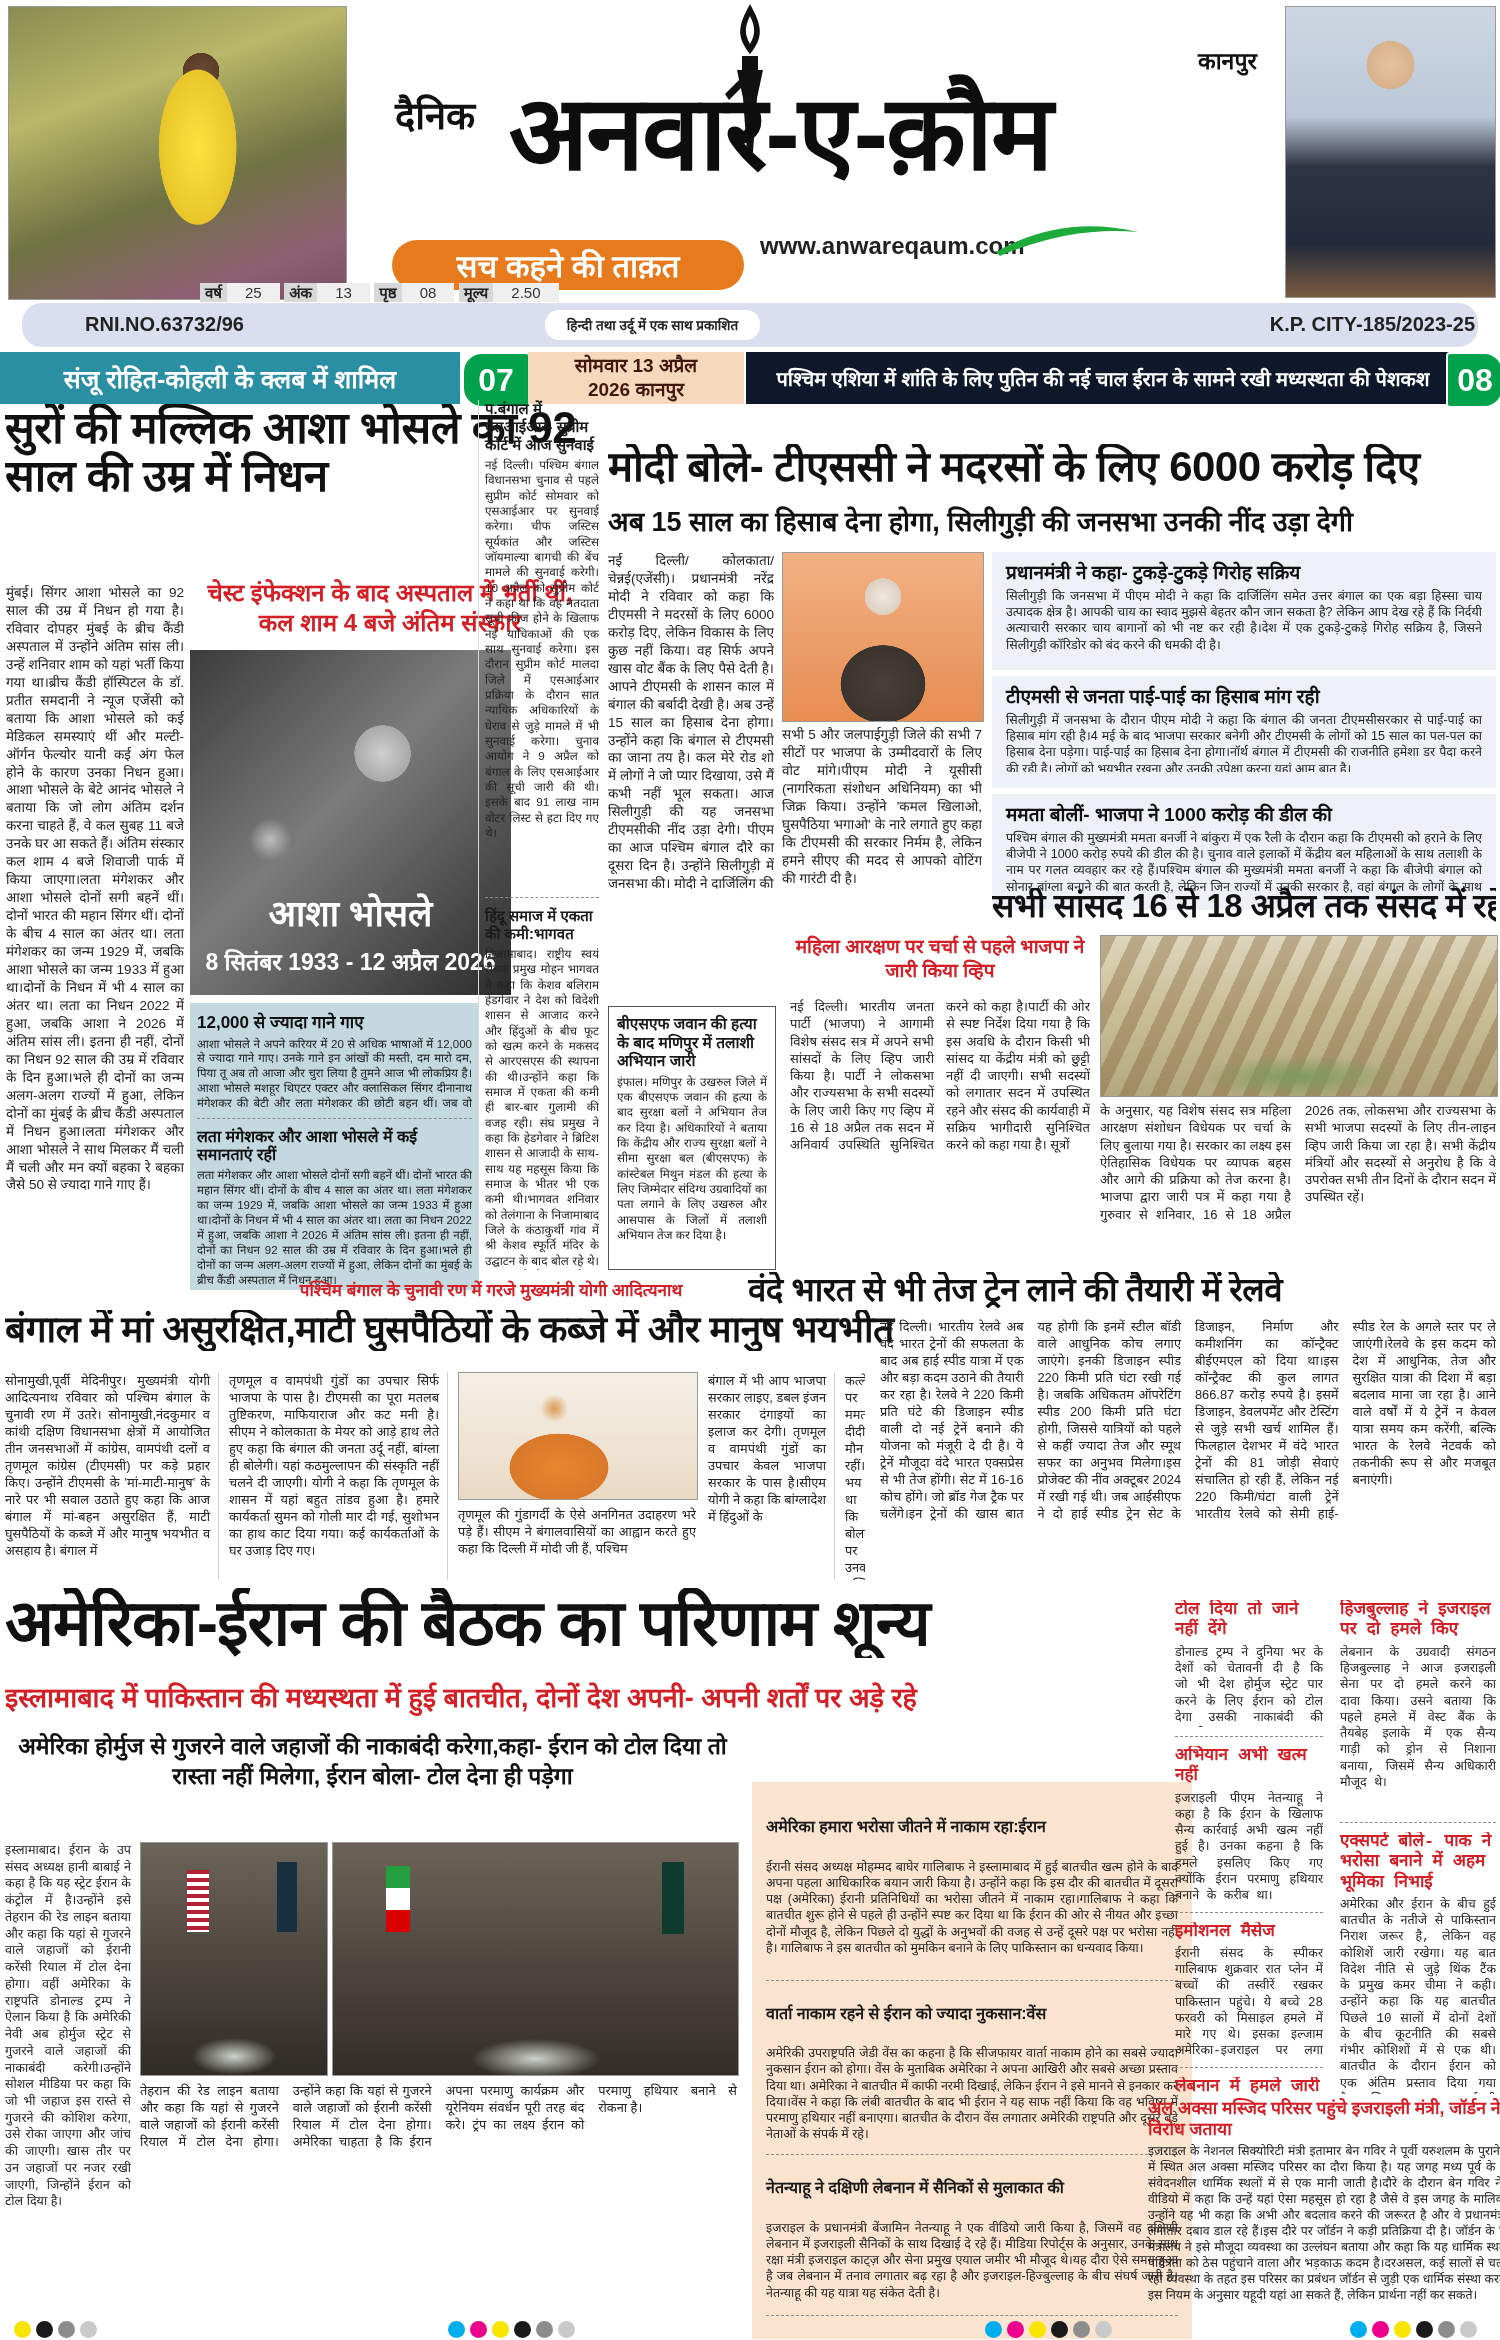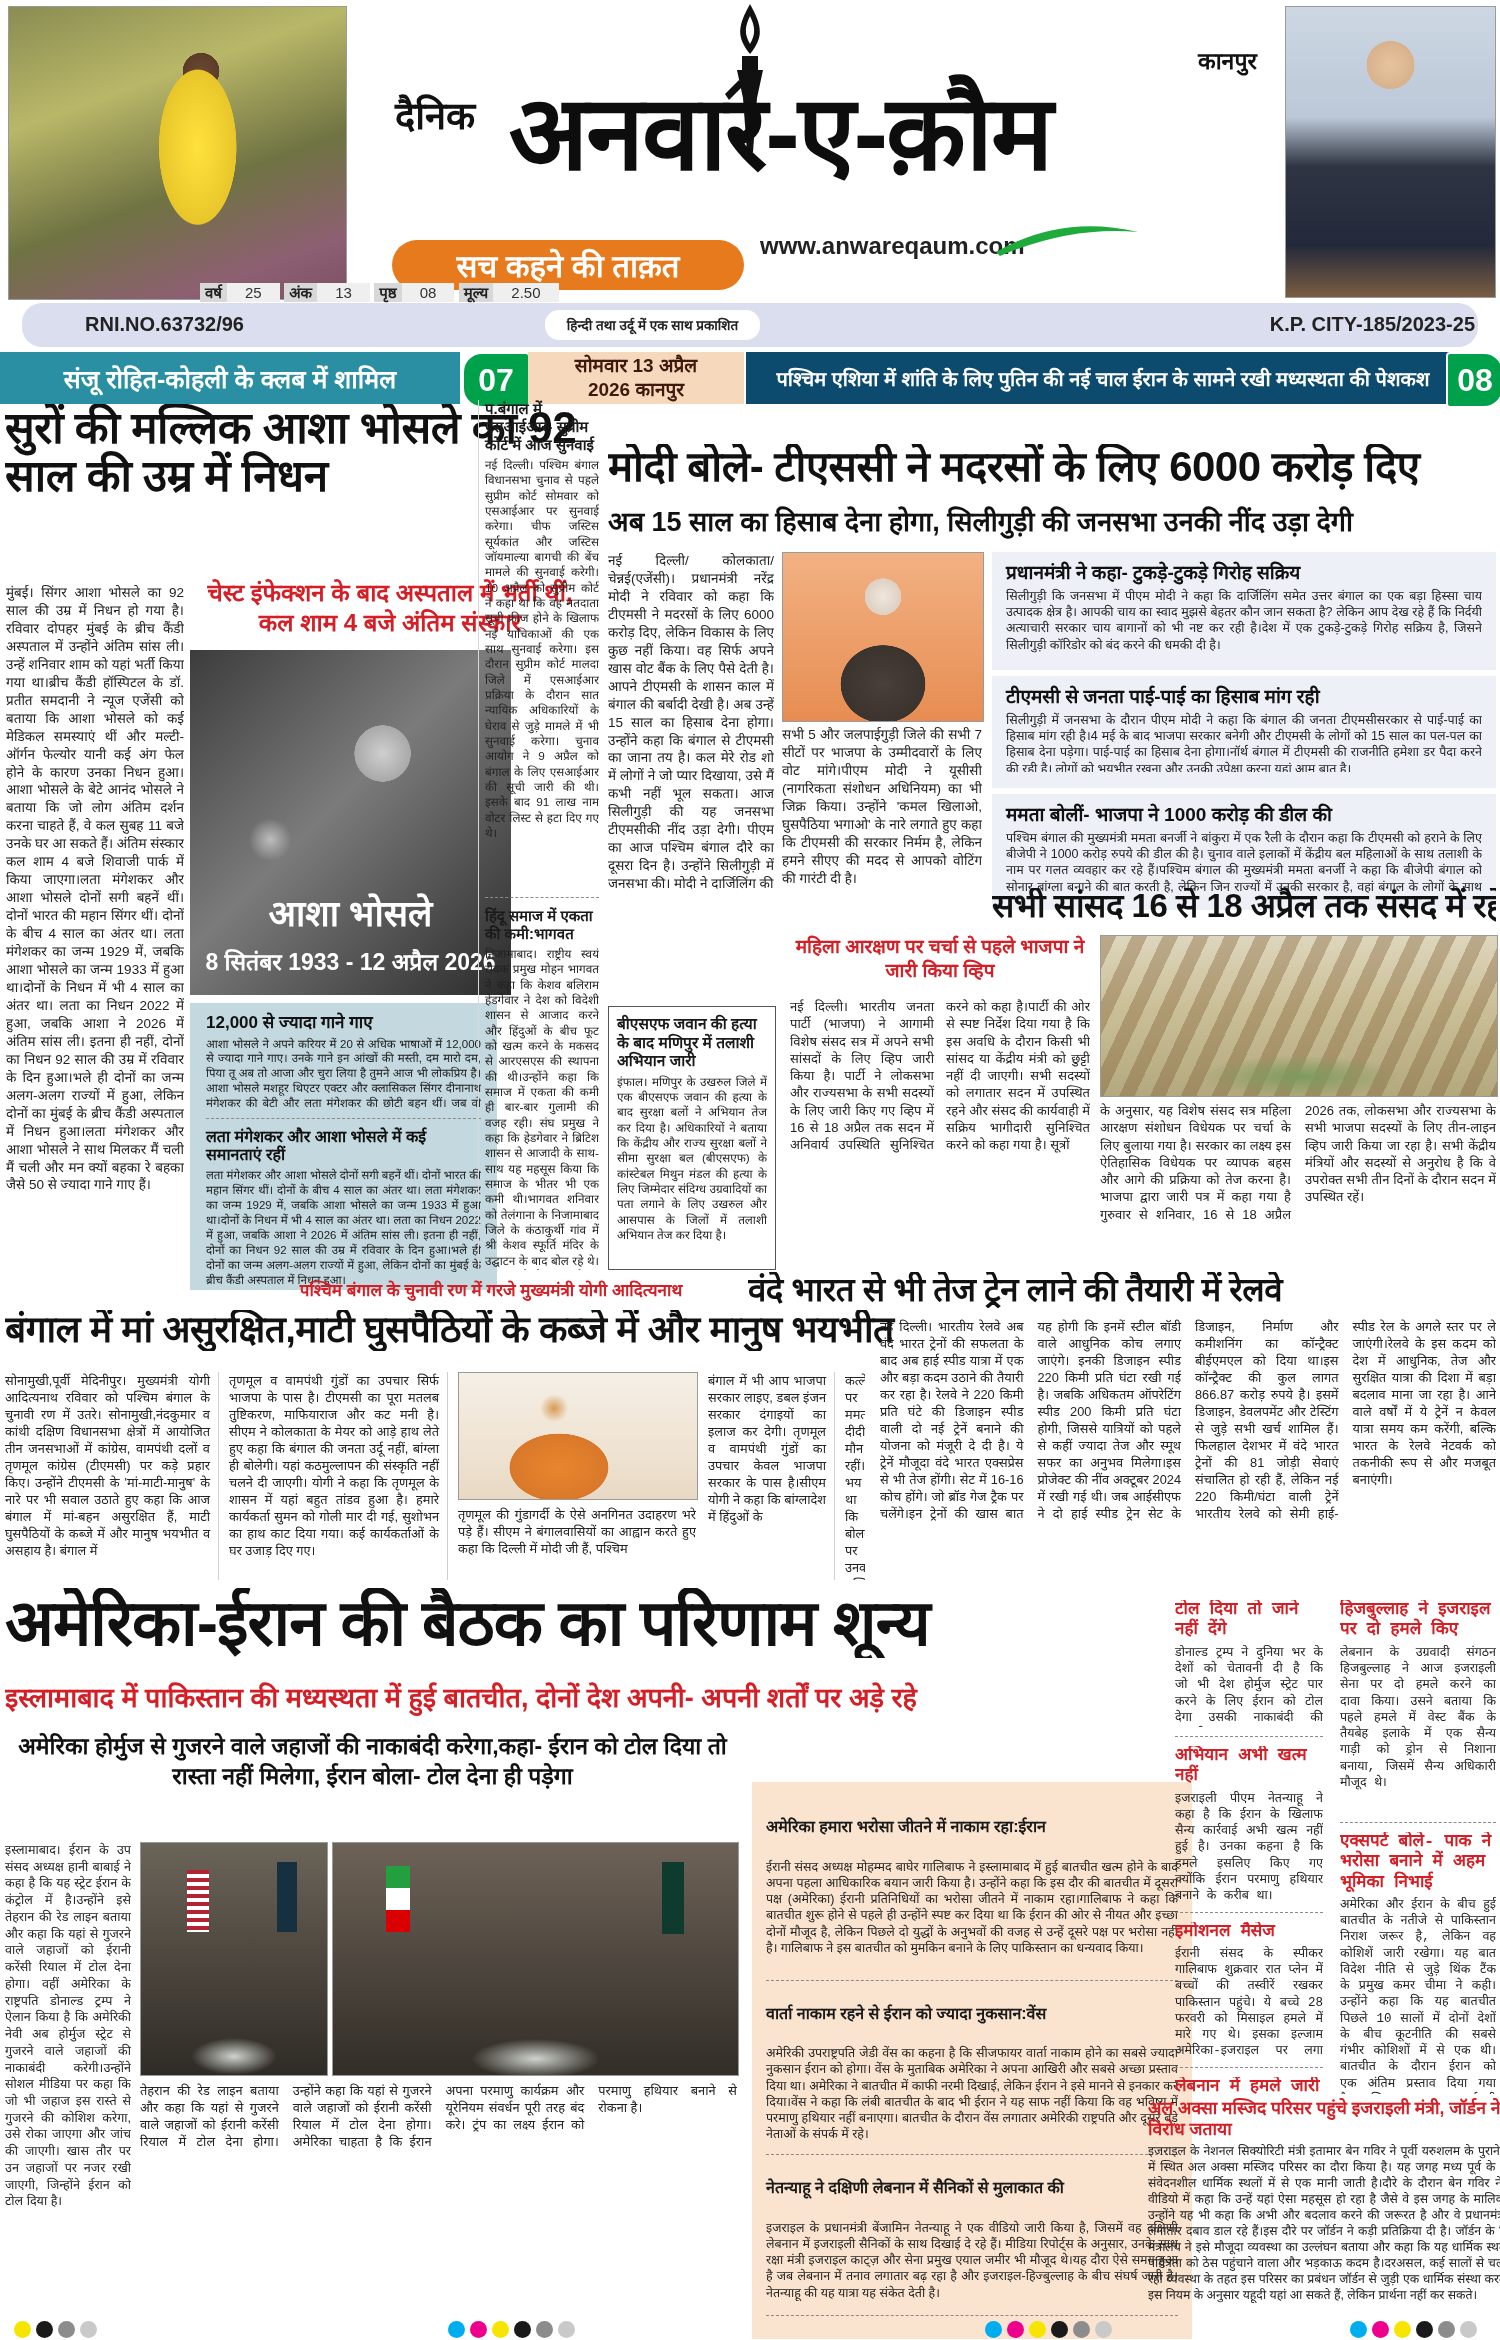--- a/index.html
+++ b/index.html
@@ -23,7 +23,7 @@
   .teal{background:#2a8fa2;color:#fff;display:flex;align-items:center;justify-content:center;font-weight:800;}
   .greenbox{background:#00a14b;color:#fff;font-weight:800;display:flex;align-items:center;justify-content:center;border:2px solid #fff;}
   .datebox{background:#f6d9bd;color:#40190e;font-weight:800;display:flex;flex-direction:column;align-items:center;justify-content:center;line-height:1.25;}
-  .redband{background:#0c4a6e;color:#fff;display:flex;align-items:center;justify-content:center;font-weight:800;}
+  .redband{background:#0f172a;color:#fff;display:flex;align-items:center;justify-content:center;font-weight:800;}
   .subred{color:#d41f26;font-weight:800;line-height:1.25;}
   .boxed{border:1.5px solid #555;padding:8px;}
   .bluebox{background:#c3d8df;padding:10px 16px;overflow:hidden;}

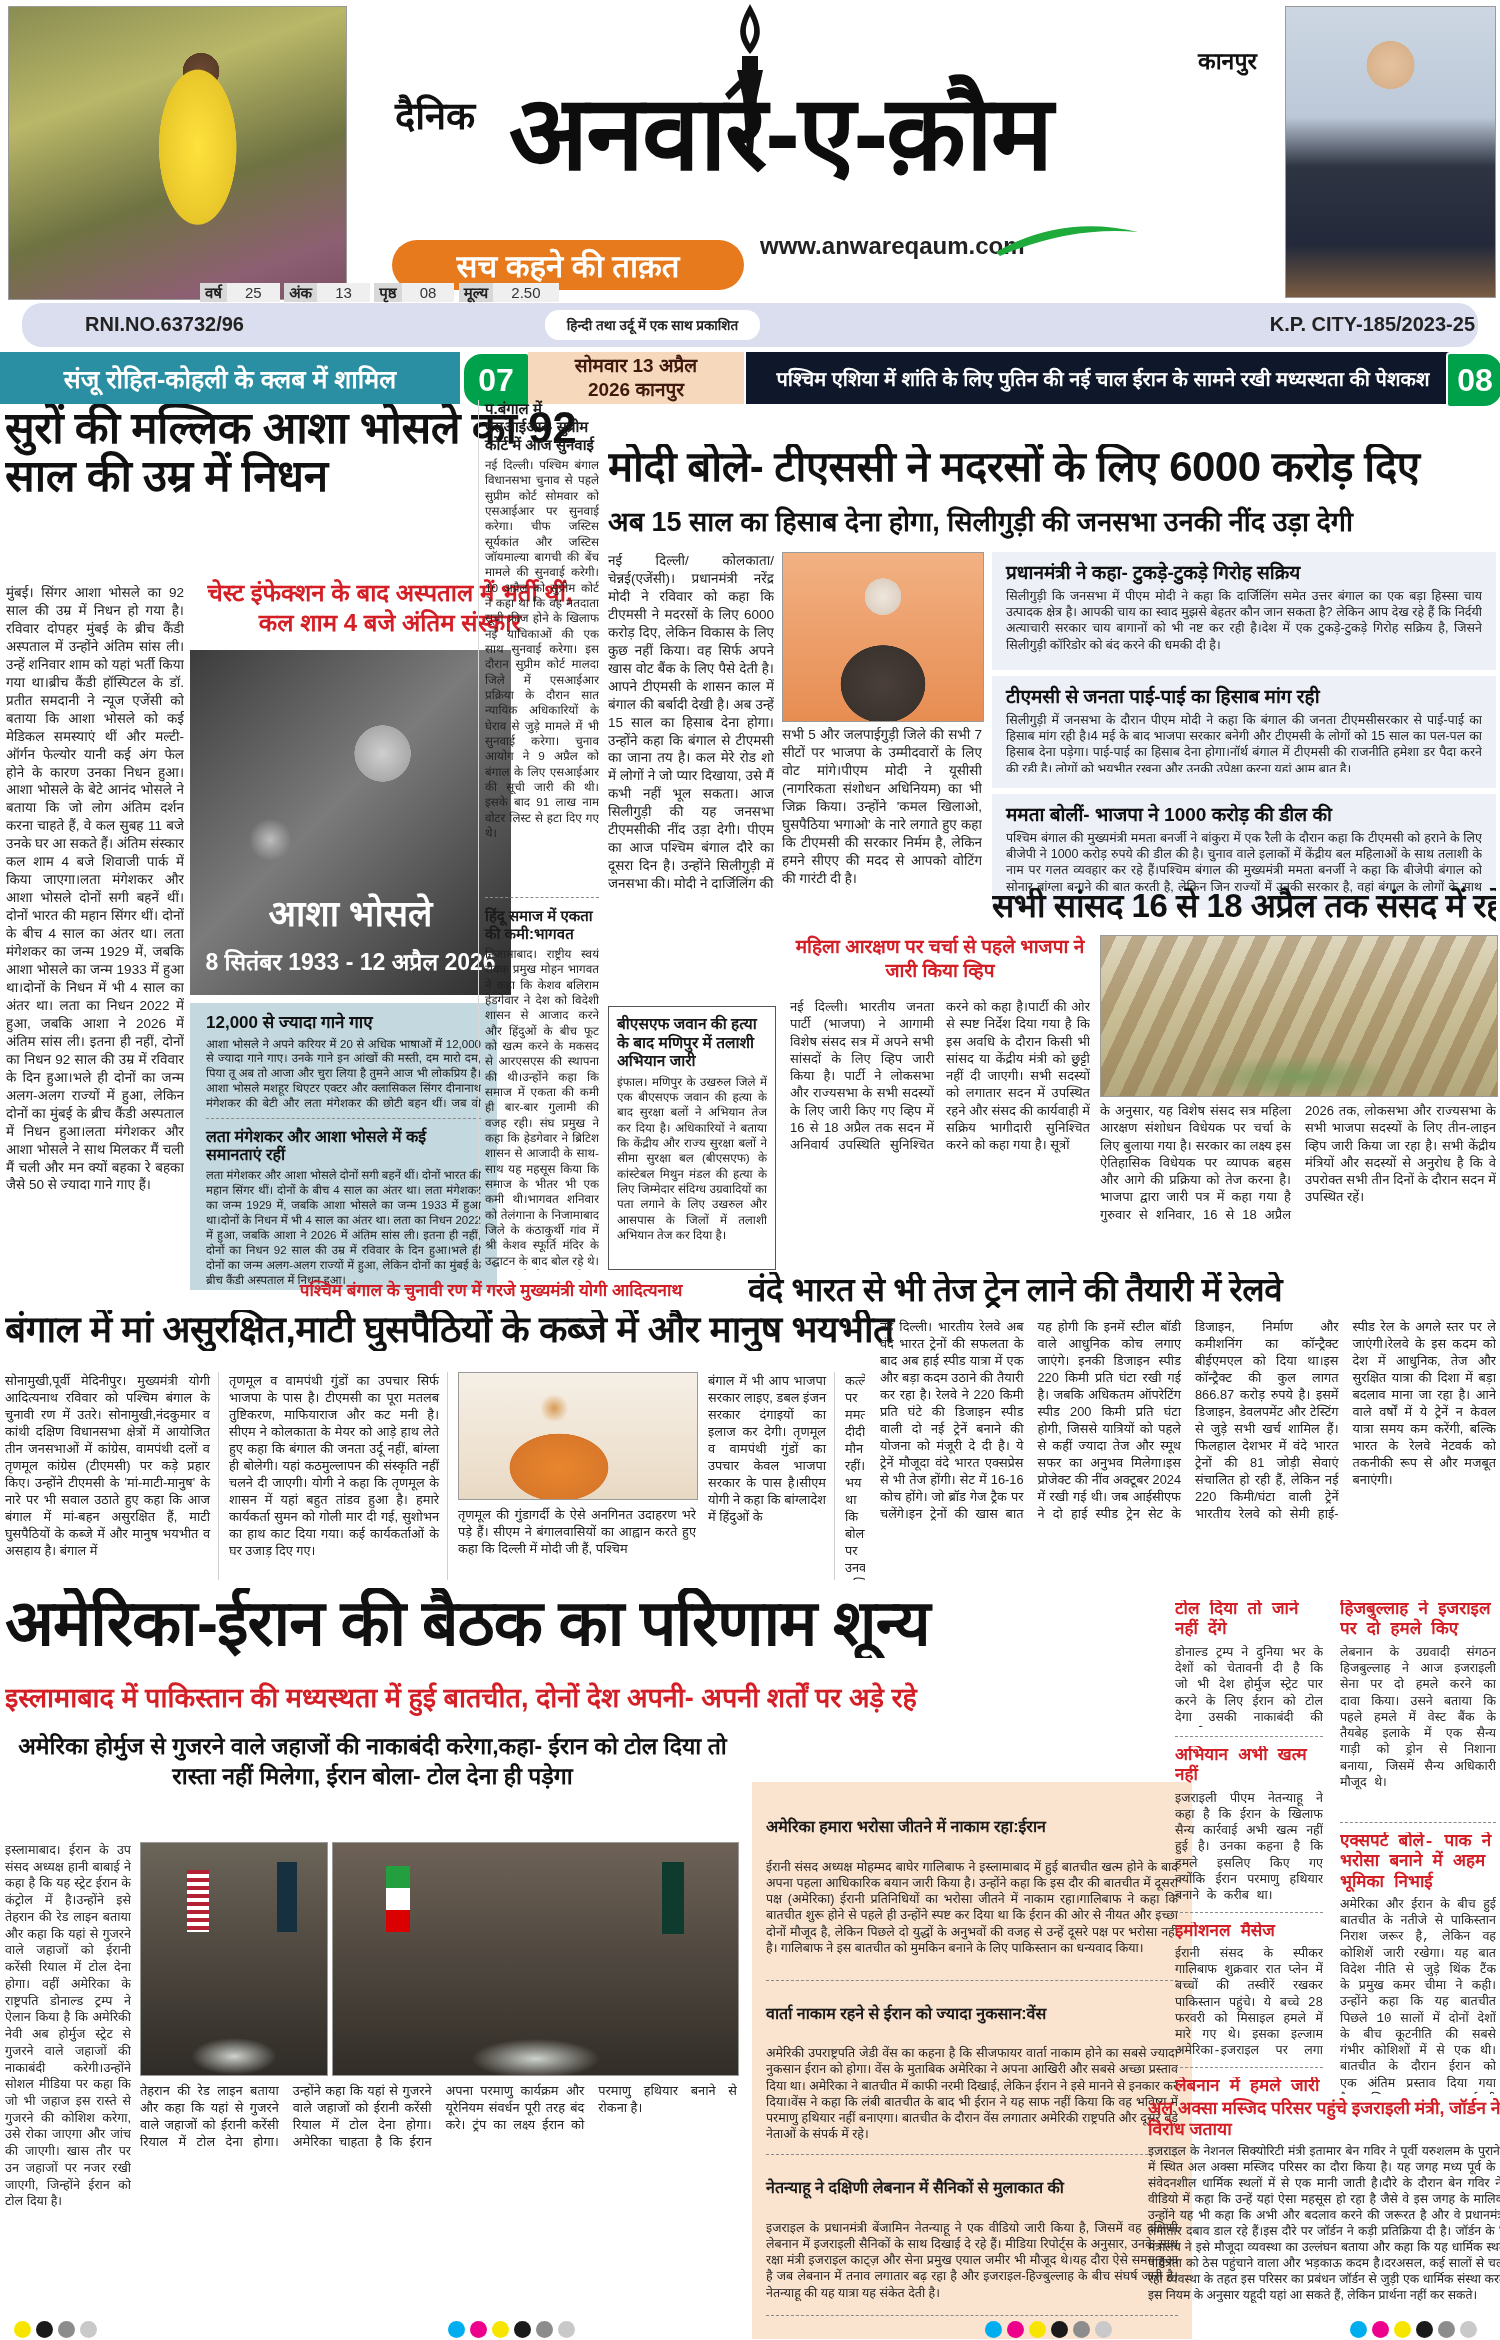--- a/index.html
+++ b/index.html
@@ -26,7 +26,7 @@
   .redband{background:#0f172a;color:#fff;display:flex;align-items:center;justify-content:center;font-weight:800;}
   .subred{color:#d41f26;font-weight:800;line-height:1.25;}
   .boxed{border:1.5px solid #555;padding:8px;}
-  .bluebox{background:#c3d8df;padding:10px 16px;overflow:hidden;}
+  .bluebox{background:#c3d8df;padding:10px 7px;overflow:hidden;}
   .subbox{background:#edf0f7;padding:10px 14px;overflow:hidden;}
   .subbox h4,.bluebox h4,.peachitem h4{margin:0 0 4px 0;font-size:19px;line-height:1.15;color:#111;}
   .dashline{border-top:1.5px dashed #8a8a8a;margin:9px 0;}

